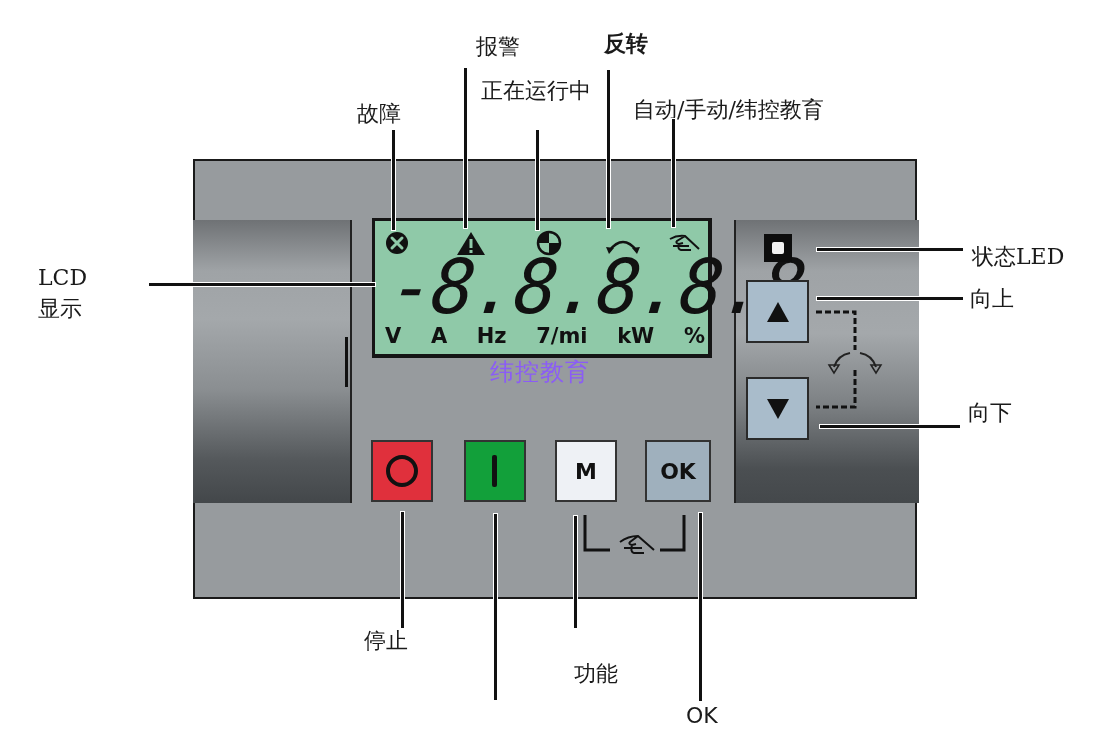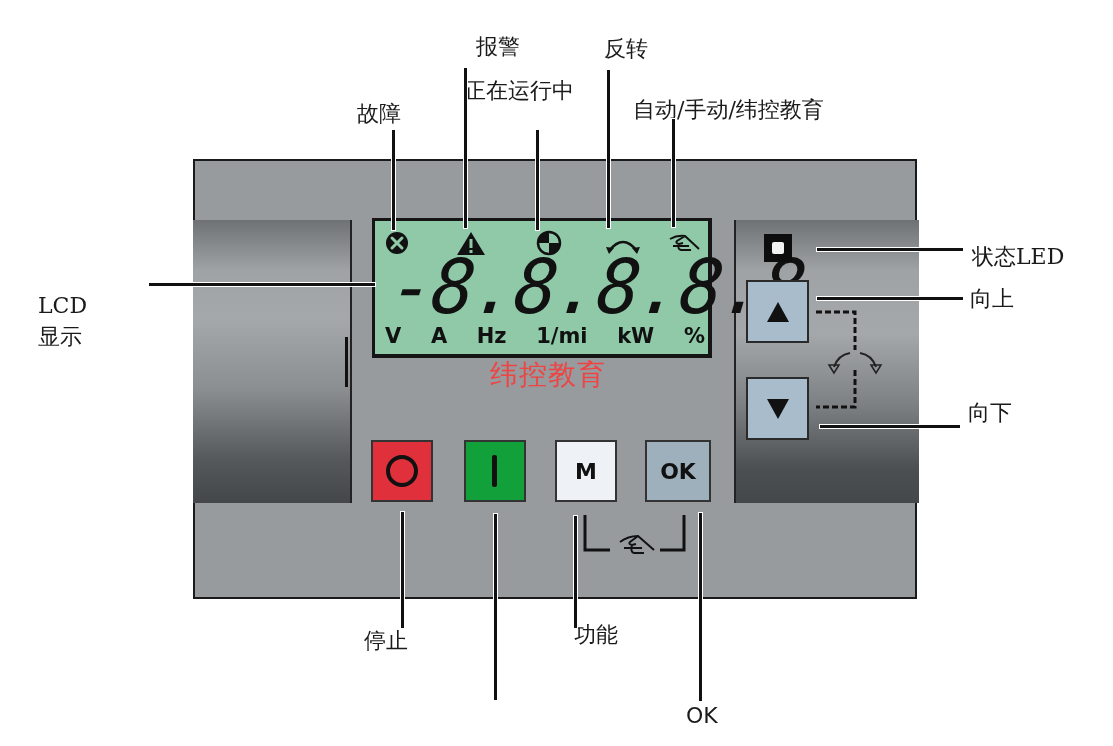--- a/index.html
+++ b/index.html
@@ -38,7 +38,7 @@
 <div class="label" style="left:357px;top:103px;">故障</div>
 <div class="label" style="left:433px;top:36px;margin-left:43px;">报警</div>
 <div class="label" style="left:464px;top:80px;">正在运行中</div>
-<div class="label" style="left:604px;top:38px;">反转</div>
+<div class="label" style="left:604px;top:32px;font-weight:bold;">反转</div>
 <div class="label" style="left:633px;top:99px;">自动/手动/纬控教育</div>
 
 <div class="label" style="left:38px;top:263px;line-height:1.4;margin-top:28px;">

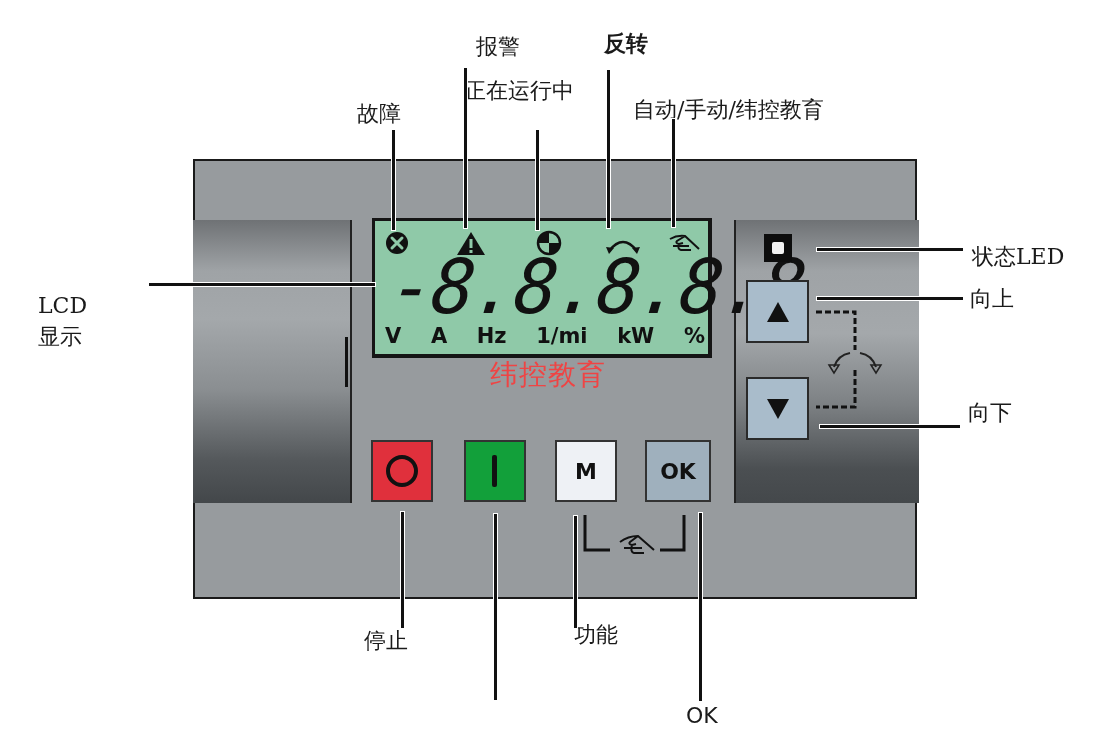--- a/index.html
+++ b/index.html
@@ -37,7 +37,7 @@
 
 <div class="label" style="left:357px;top:103px;">故障</div>
 <div class="label" style="left:433px;top:36px;margin-left:43px;">报警</div>
-<div class="label" style="left:464px;top:80px;">正在运行中</div>
+<div class="label" style="left:481px;top:80px;">正在运行中</div>
 <div class="label" style="left:604px;top:32px;font-weight:bold;">反转</div>
 <div class="label" style="left:633px;top:99px;">自动/手动/纬控教育</div>
 

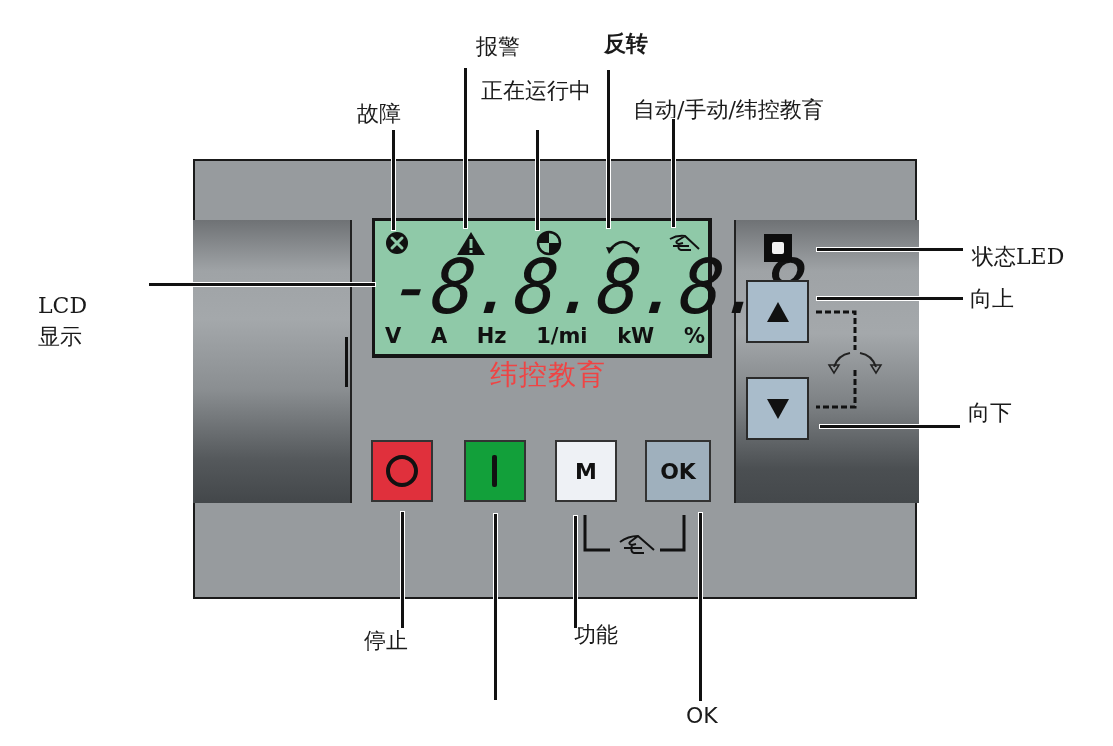--- a/index.html
+++ b/index.html
@@ -41,7 +41,7 @@
 <div class="label" style="left:604px;top:32px;font-weight:bold;">反转</div>
 <div class="label" style="left:633px;top:99px;">自动/手动/纬控教育</div>
 
-<div class="label" style="left:38px;top:263px;line-height:1.4;margin-top:28px;">
+<div class="label" style="left:38px;top:263px;line-height:1.4;">
   <span>LCD</span><br>
   <span>显示</span>
 </div>

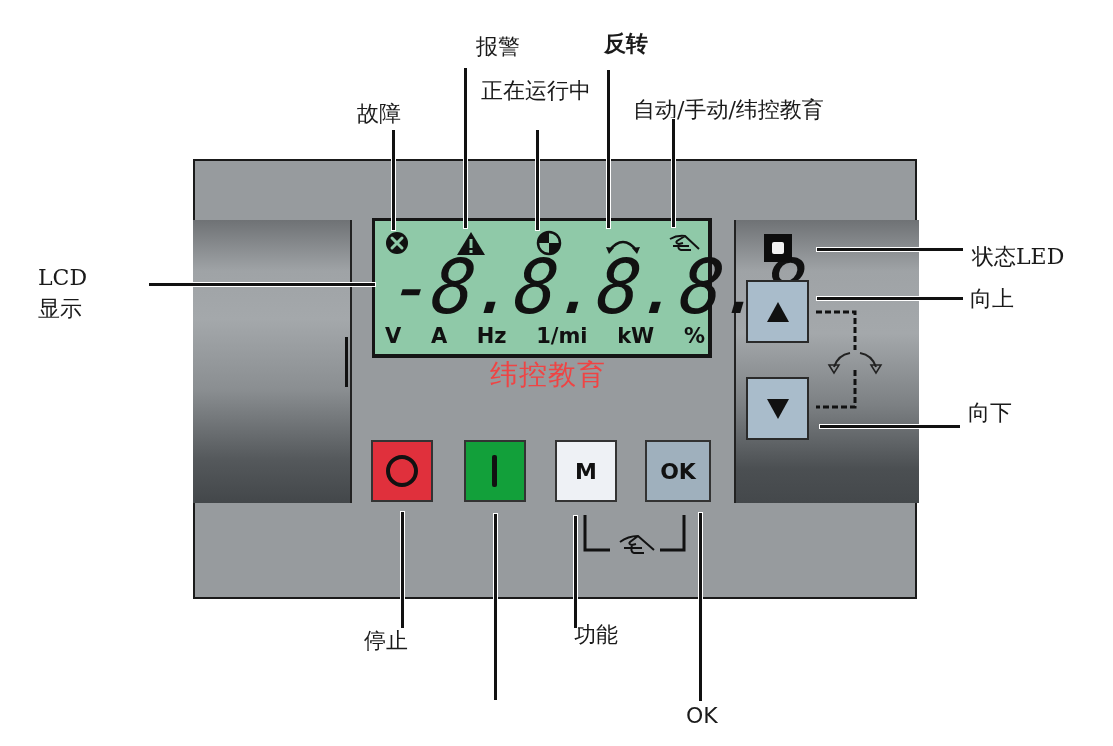--- a/index.html
+++ b/index.html
@@ -88,7 +88,7 @@
     <span>V</span>
     <span>A</span>
     <span>Hz</span>
-    <span>1/mi</span>
+    <span>7/mi</span>
     <span>kW</span>
     <span>%</span>
   </div>

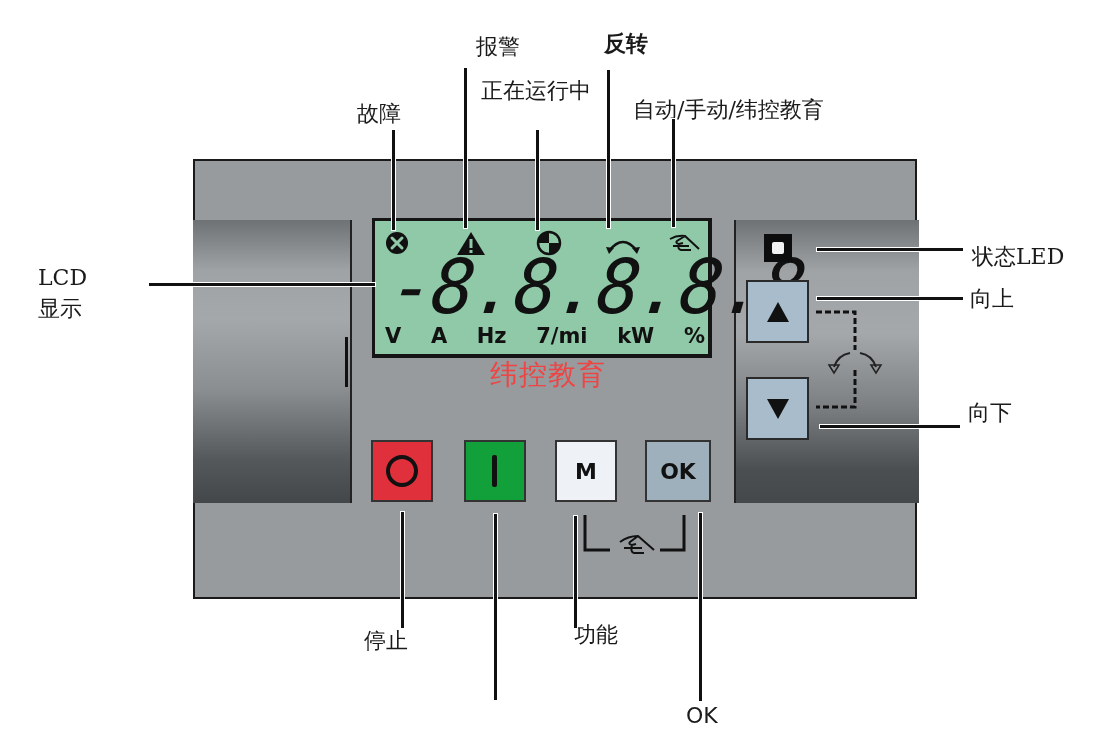--- a/index.html
+++ b/index.html
@@ -21,7 +21,7 @@
   .lcd-icon{position:absolute;top:8px;width:28px;height:28px;}
   .digits{position:absolute;left:16px;top:30px;font-family:"DejaVu Sans Mono","Liberation Mono",monospace;font-style:italic;font-size:72px;letter-spacing:-2px;color:#111;font-weight:normal;line-height:1;transform:skewX(-6deg) scaleY(1.05);}
   .units{position:absolute;left:10px;bottom:6px;width:320px;display:flex;justify-content:space-between;font-family:"DejaVu Sans","Liberation Sans",sans-serif;font-weight:bold;font-size:21px;color:#111;}
-  .watermark{position:absolute;left:490px;top:356px;font-family:"DejaVu Sans","Liberation Sans",sans-serif;font-size:28px;color:#ef4444;letter-spacing:1px;}
+  .watermark{position:absolute;left:490px;top:356px;font-family:"DejaVu Sans","Liberation Sans",sans-serif;font-size:24px;color:#8b5cf6;letter-spacing:1px;}
   .key{position:absolute;width:62px;height:62px;border:2px solid #333;box-sizing:border-box;display:flex;align-items:center;justify-content:center;cursor:pointer;}
   .key.stop{left:371px;top:440px;background:#e0303c;}
   .key.run{left:464px;top:440px;background:#12a03a;}

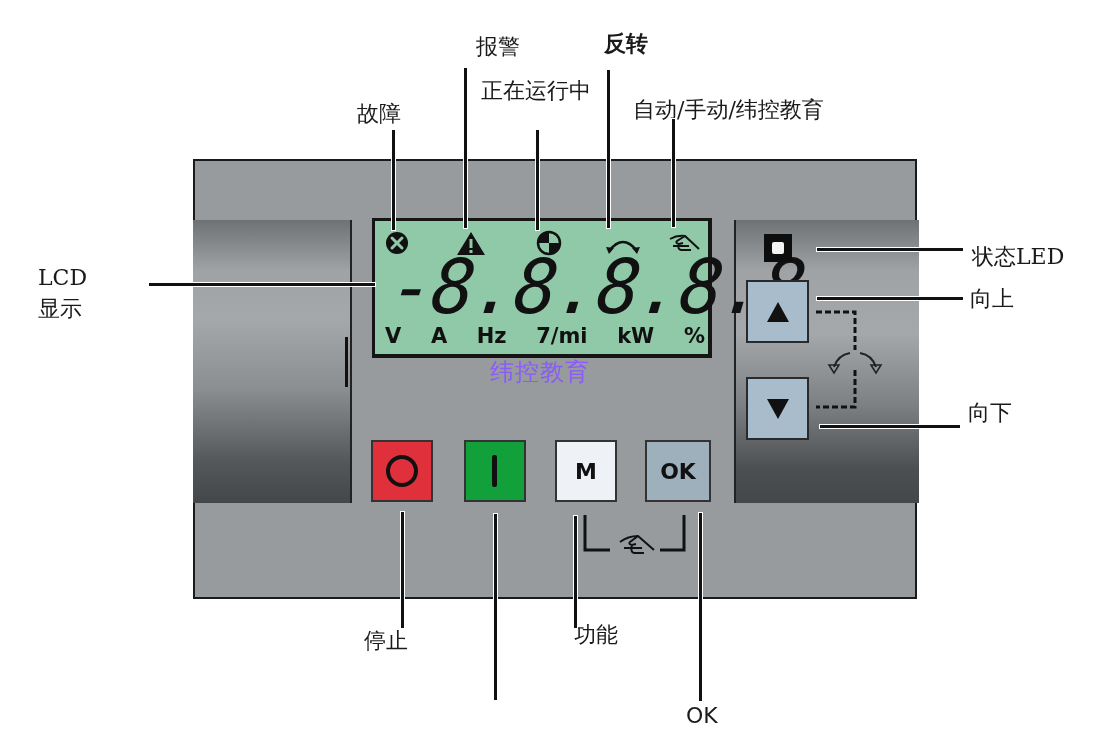--- a/index.html
+++ b/index.html
@@ -52,7 +52,7 @@
 
 <div class="label" style="left:364px;top:630px;">停止</div>
 <div class="label" style="left:473px;top:746px;">运行</div>
-<div class="label" style="left:574px;top:624px;">功能</div>
+<div class="label" style="left:574px;top:663px;">功能</div>
 <div class="label sans" style="left:686px;top:705px;">OK</div>
 
 <div class="panel"></div>

